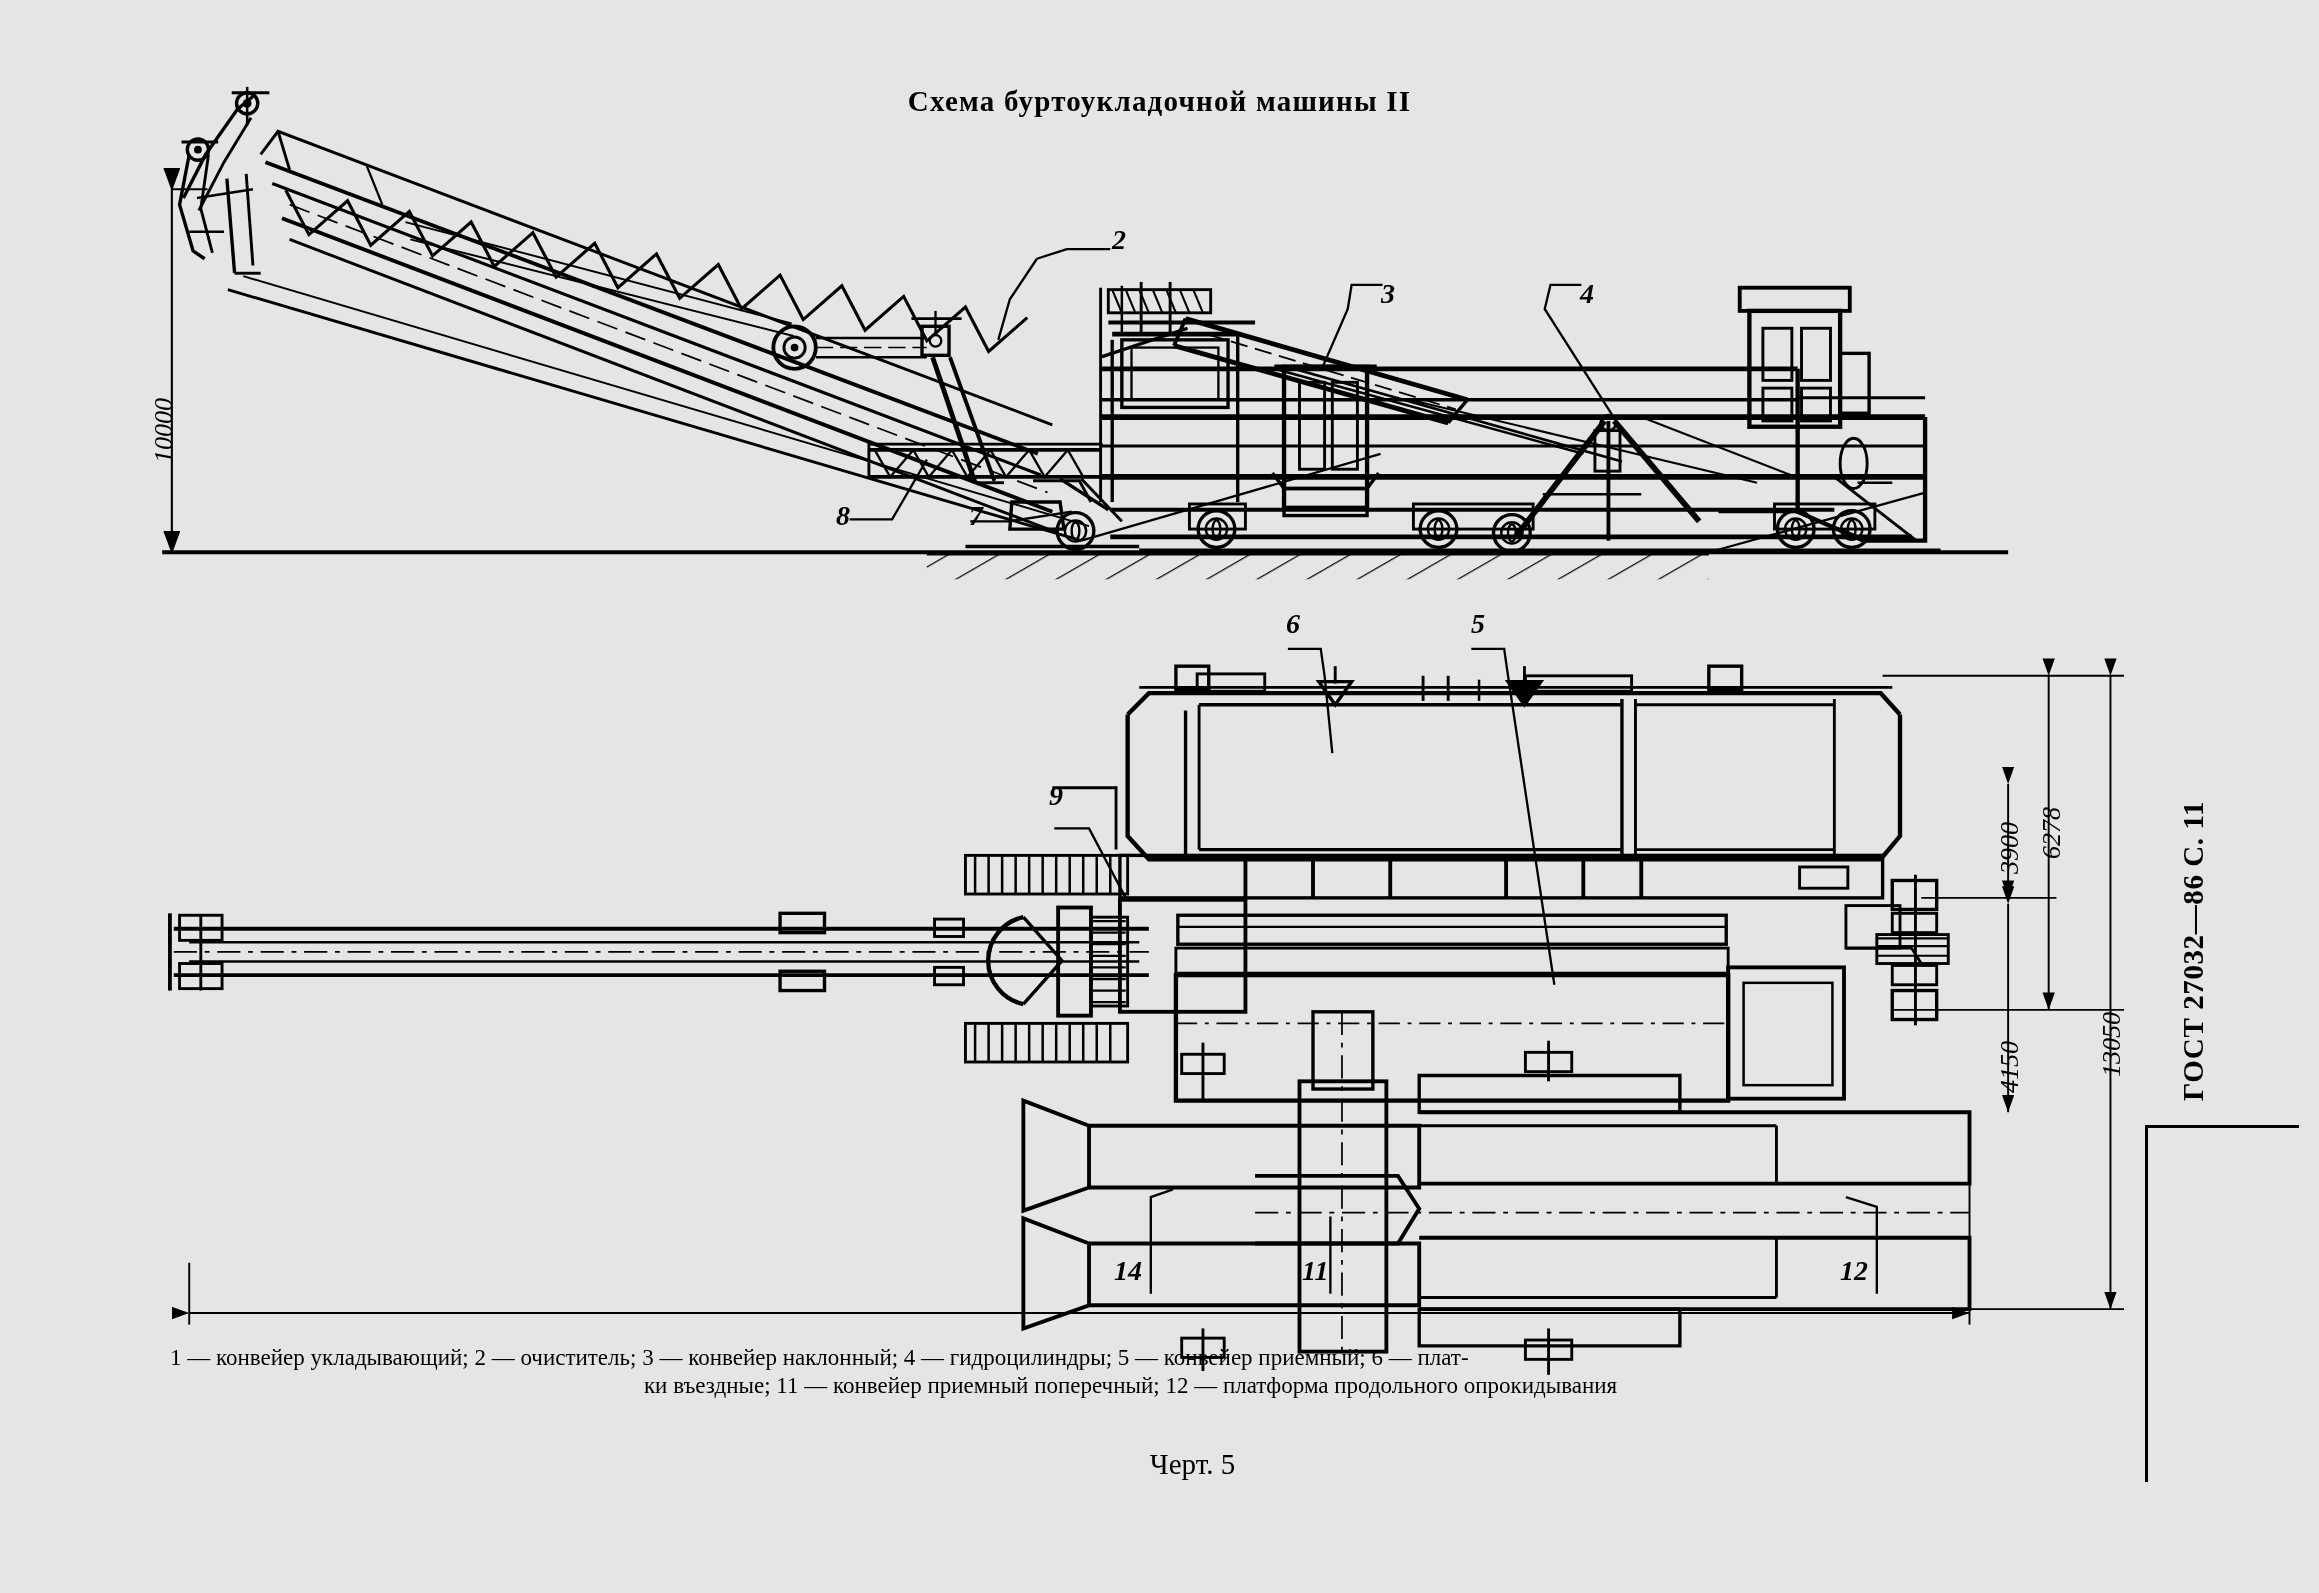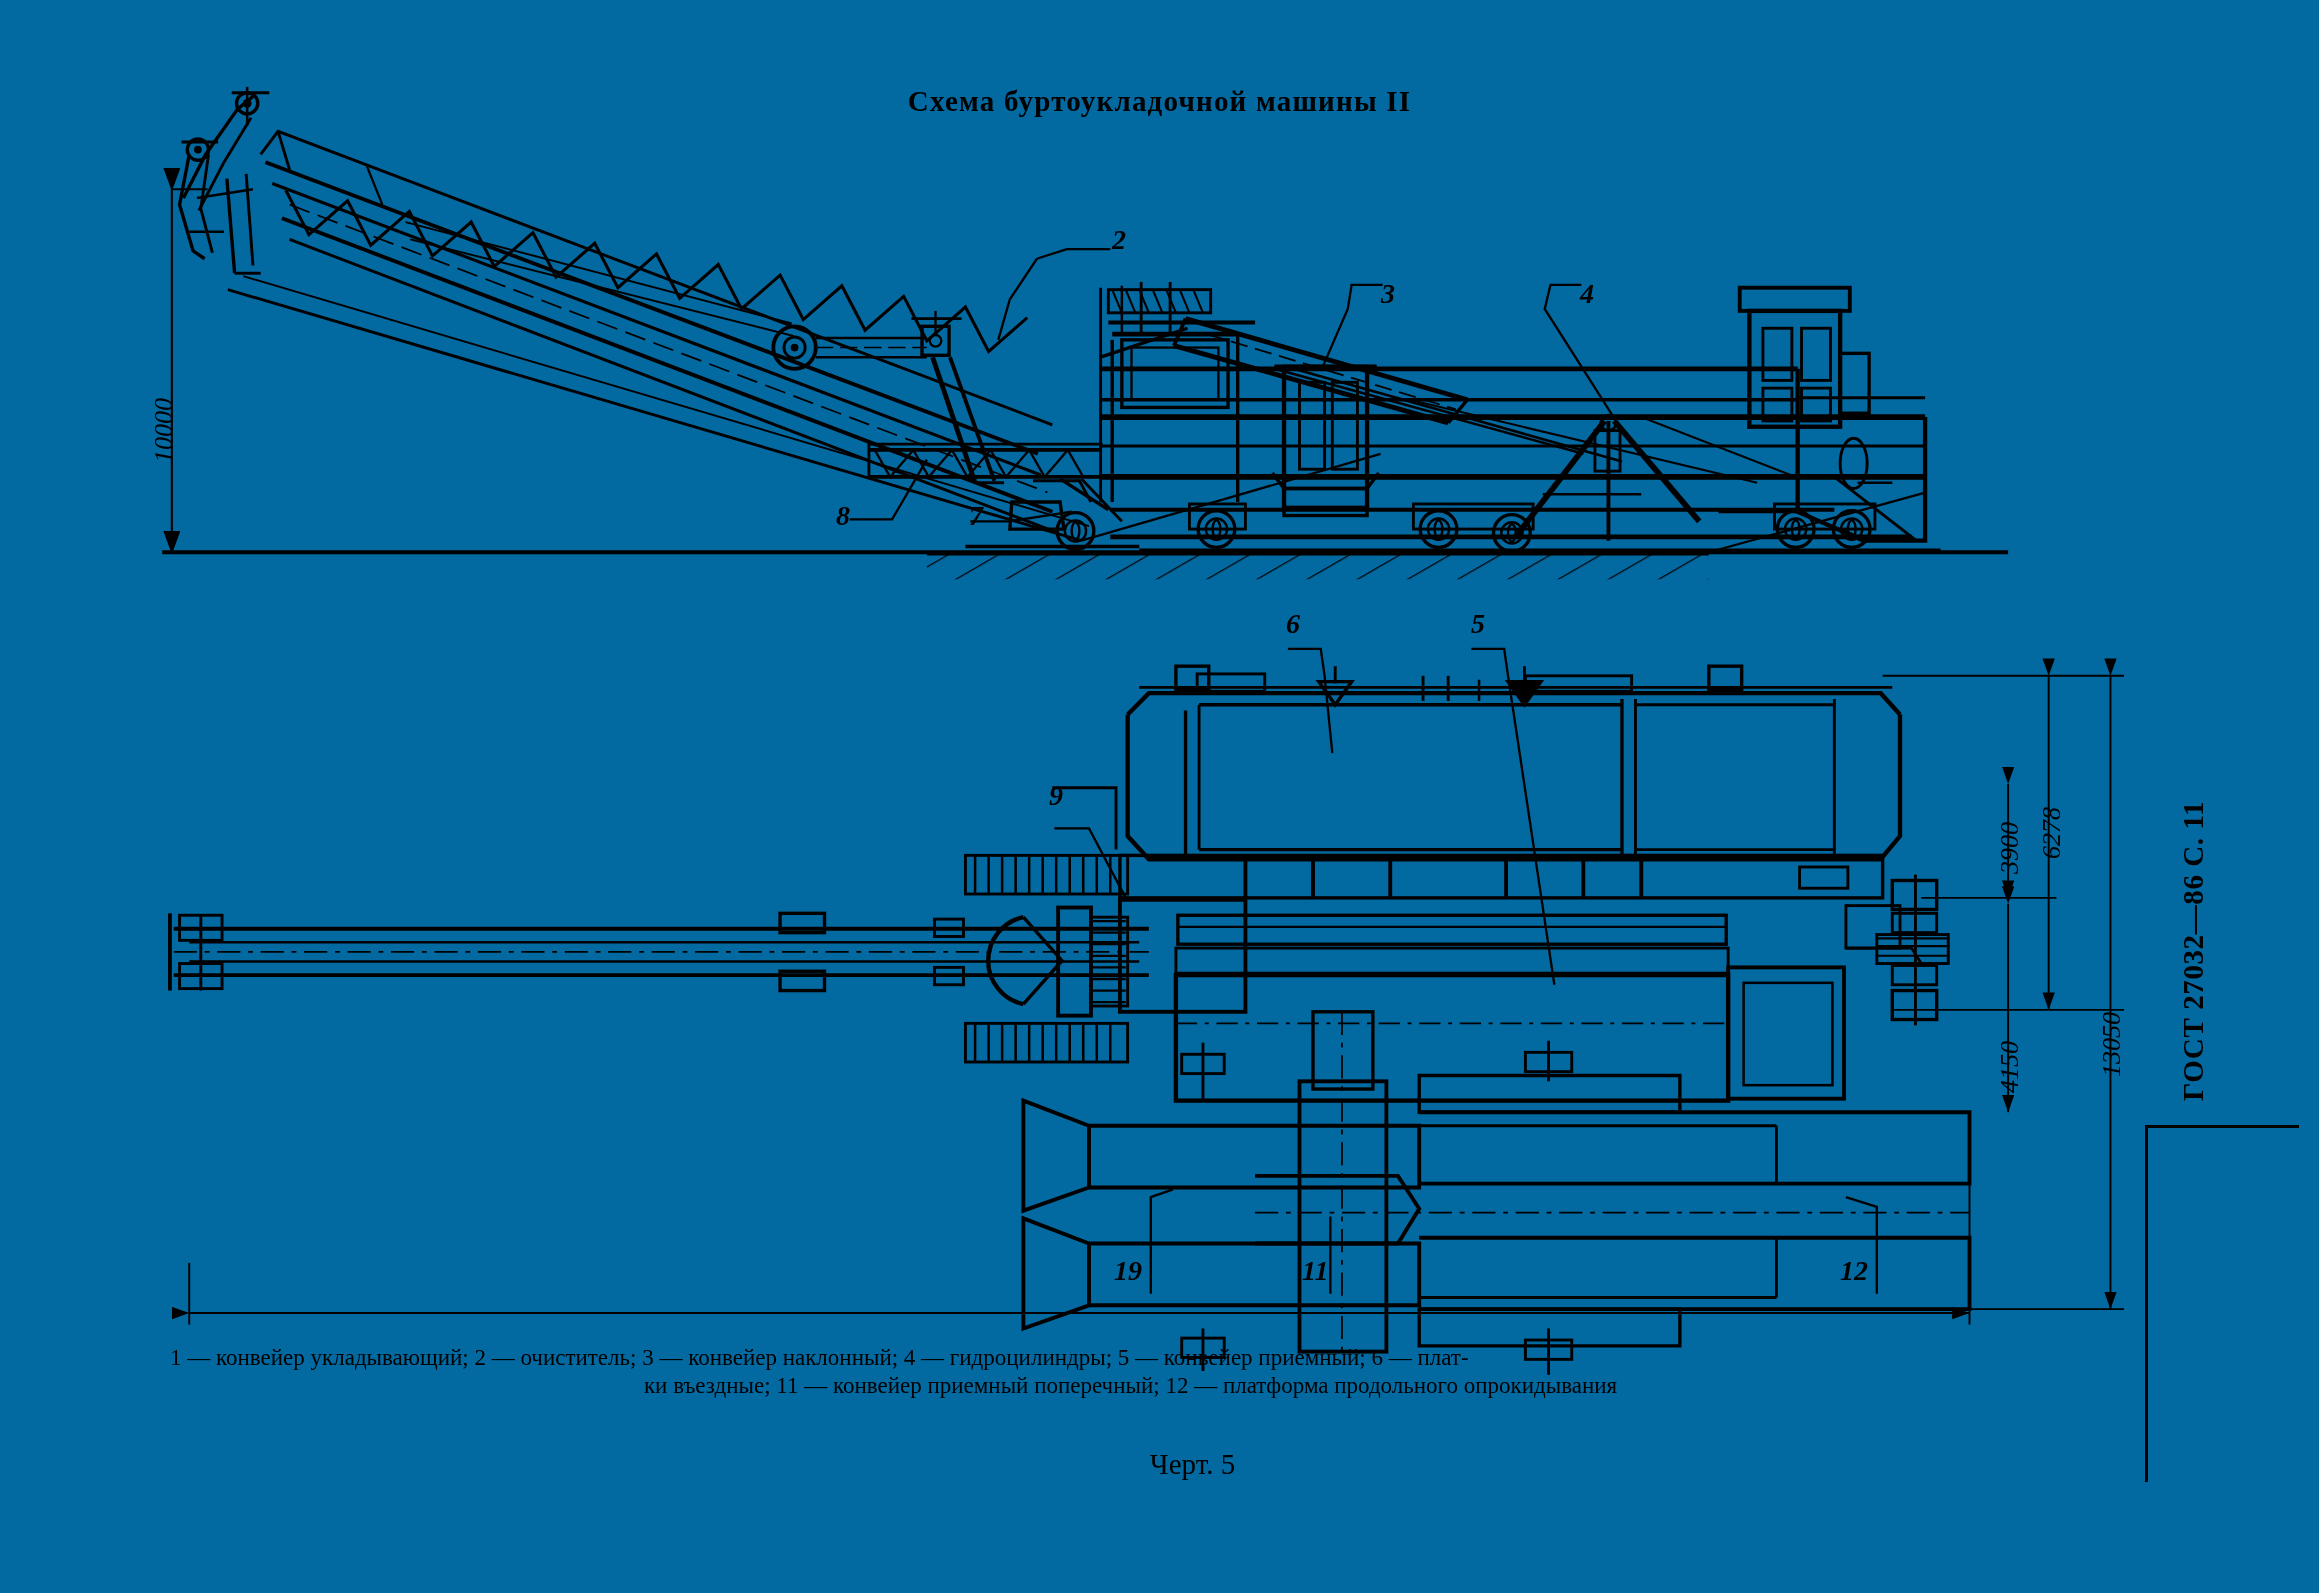--- a/index.html
+++ b/index.html
@@ -14,7 +14,7 @@
     position: relative;
     width: 2319px;
     height: 1593px;
-    background: #0369a1;
+    background: #e5e5e5;
     overflow: hidden;
   }
   svg.layer {

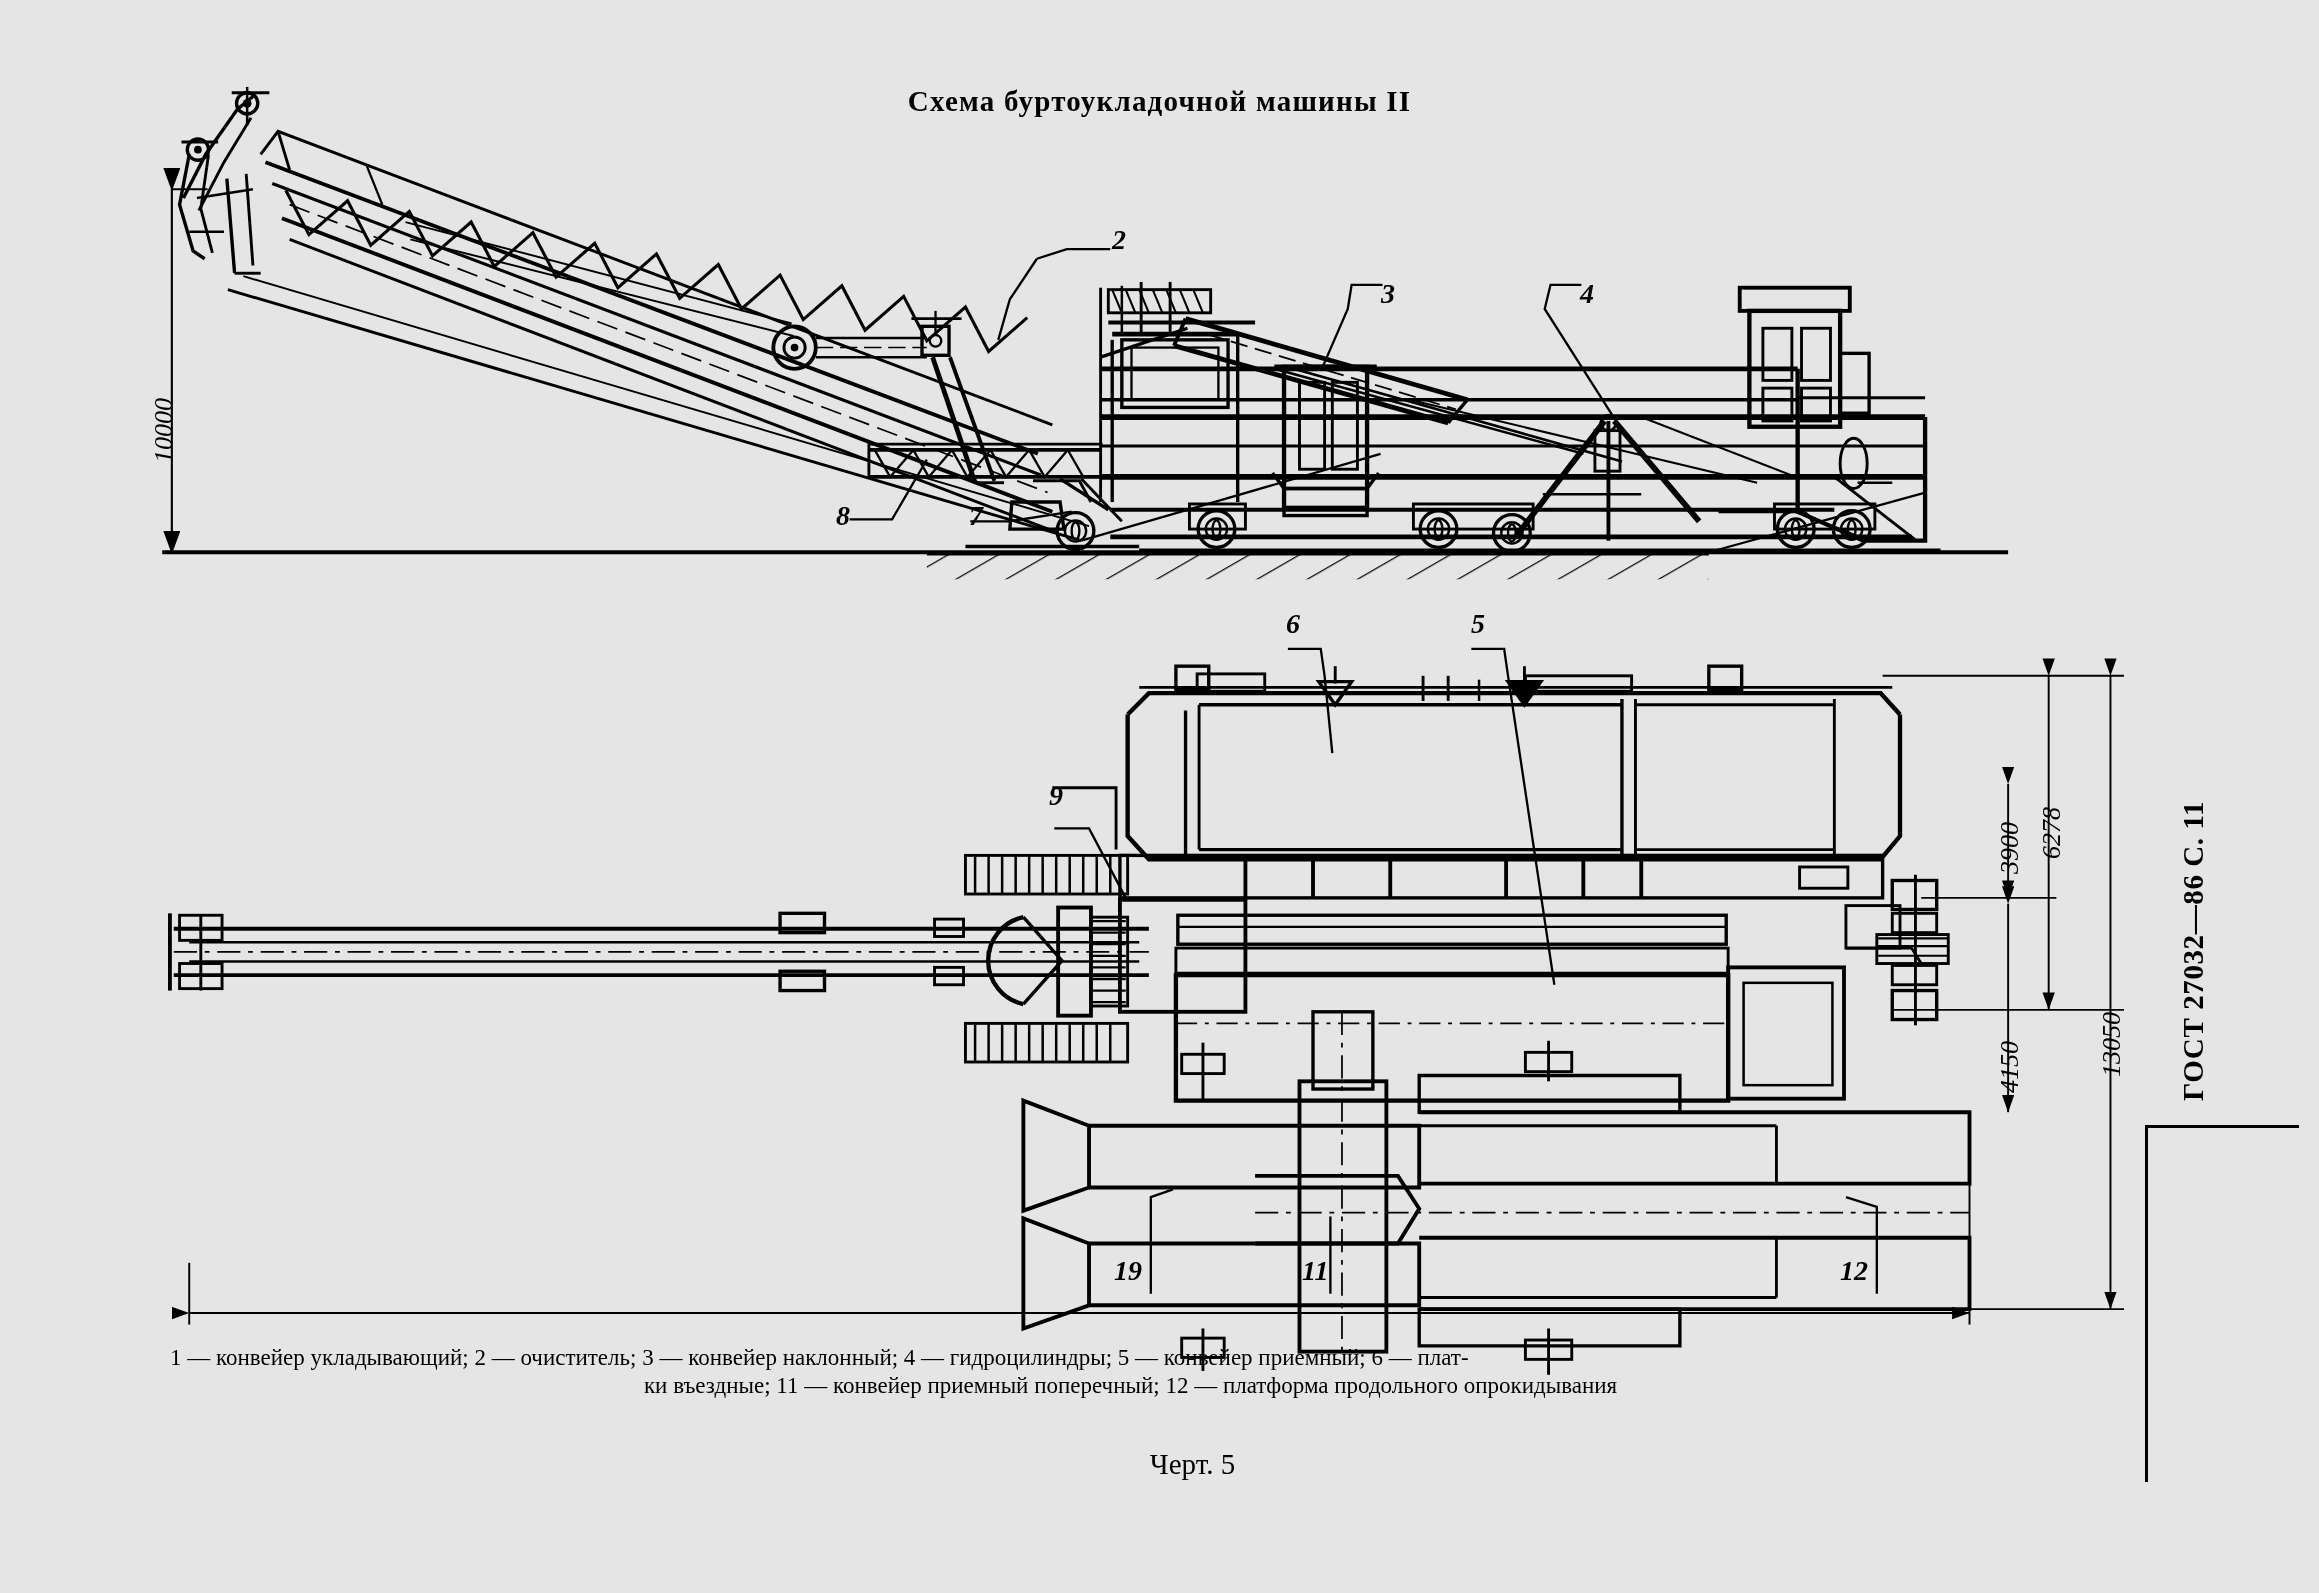--- a/index.html
+++ b/index.html
@@ -530,7 +530,7 @@
   <div class="callout" style="left:969px; top:500px;">7</div>
   <div class="callout" style="left:836px;  top:500px;">8</div>
   <div class="callout" style="left:1049px; top:780px;">9</div>
-  <div class="callout" style="left:1114px; top:1255px;">19</div>
+  <div class="callout" style="left:1114px; top:1255px;">14</div>
   <div class="callout" style="left:1302px; top:1255px;">11</div>
   <div class="callout" style="left:1840px; top:1255px;">12</div>
 

